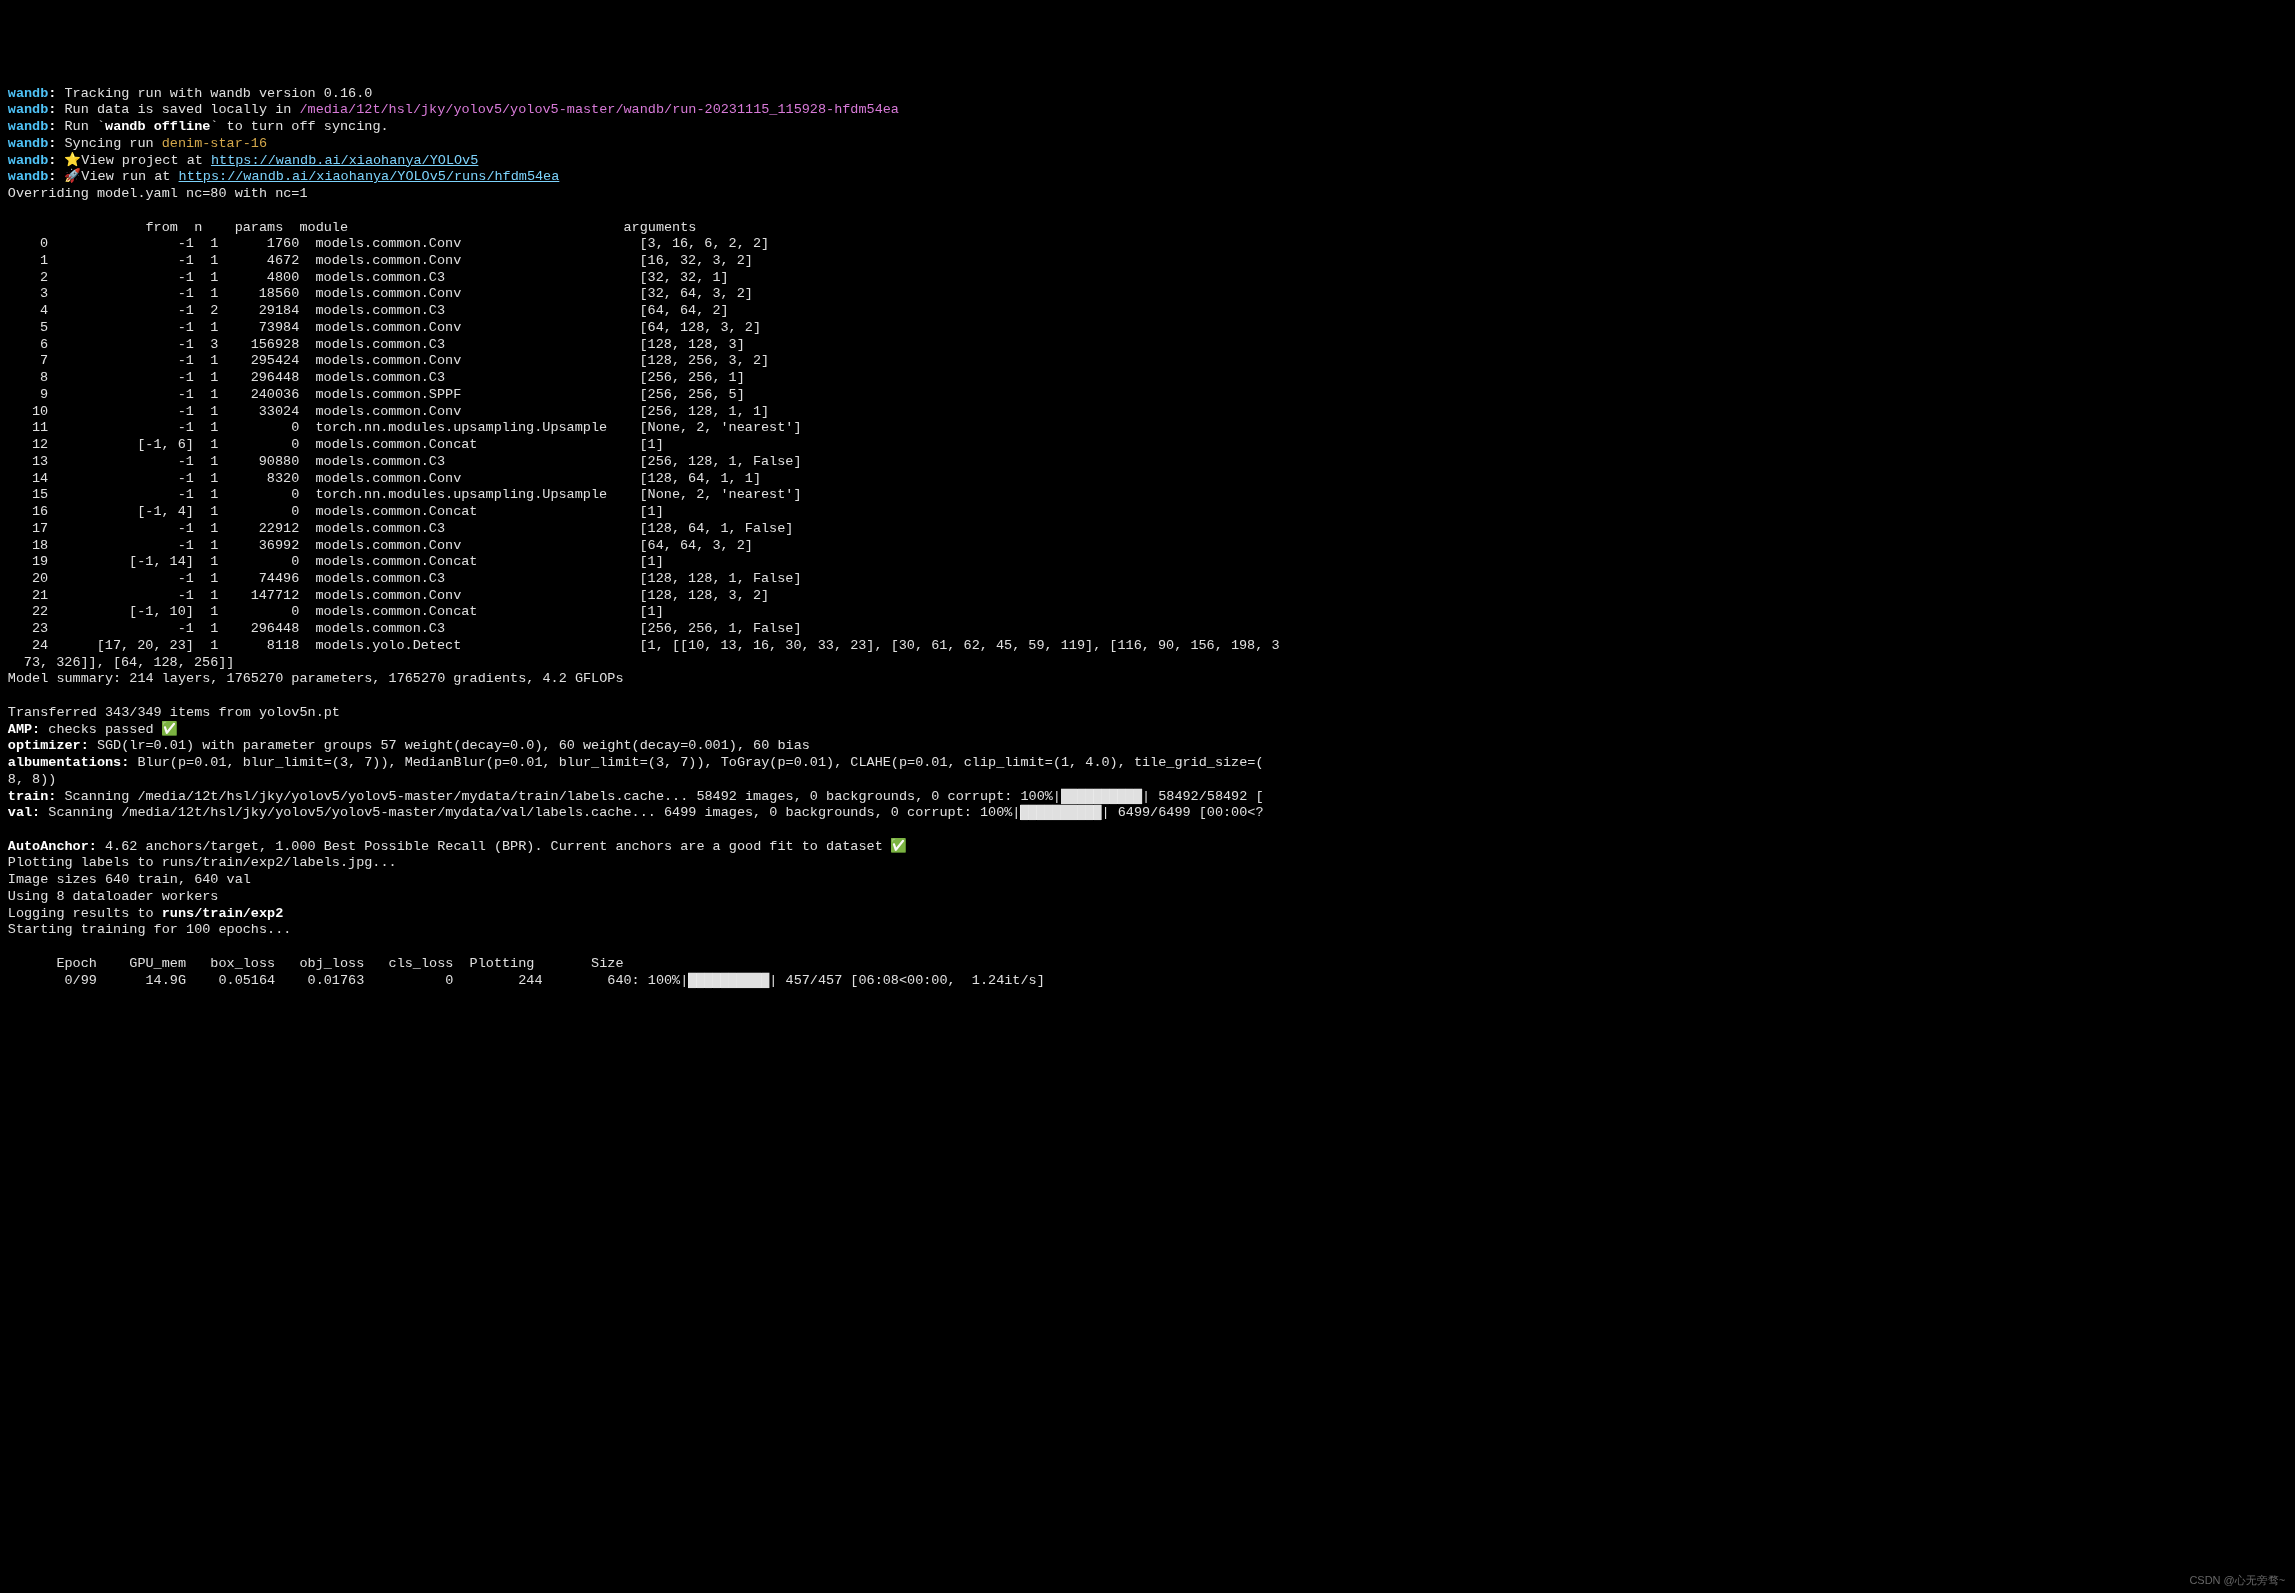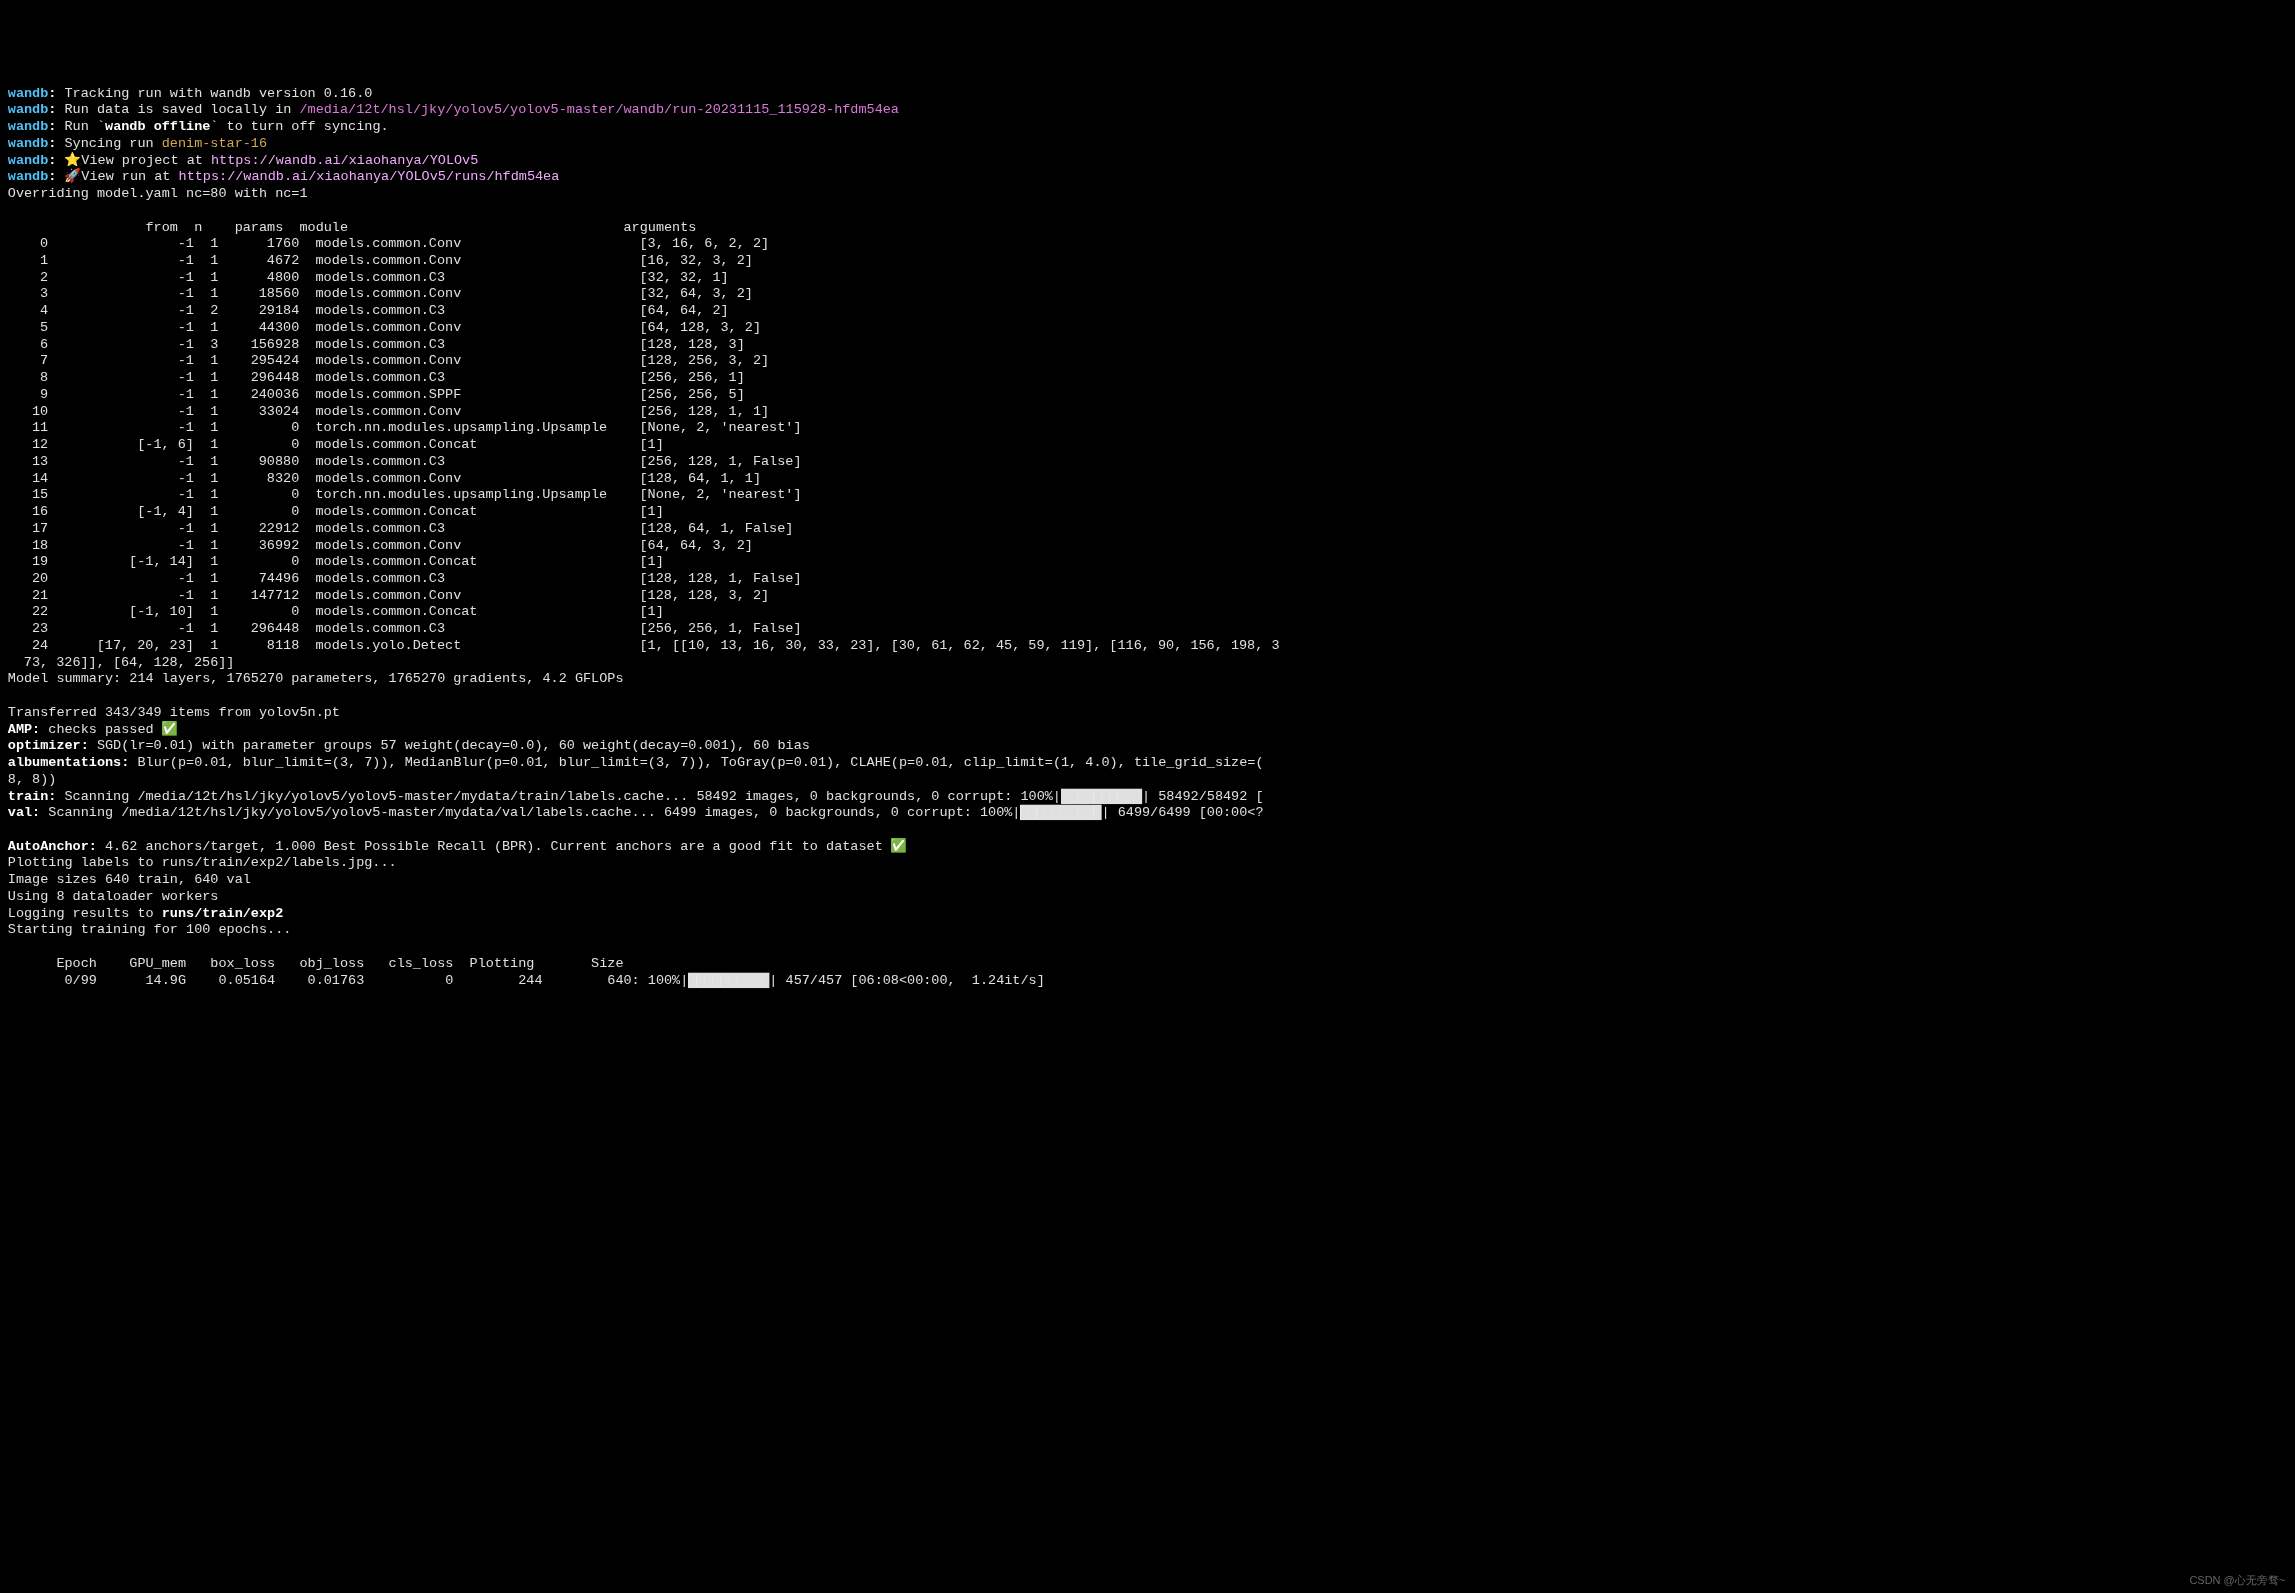--- a/index.html
+++ b/index.html
@@ -29,7 +29,8 @@
       margin-top: 46px;
     }
     .url-link {
-      color: #f0abfc;
+      color: #7dd3fc;
+      text-decoration: underline;
     }
     .bold-white {
       color: #ffffff;

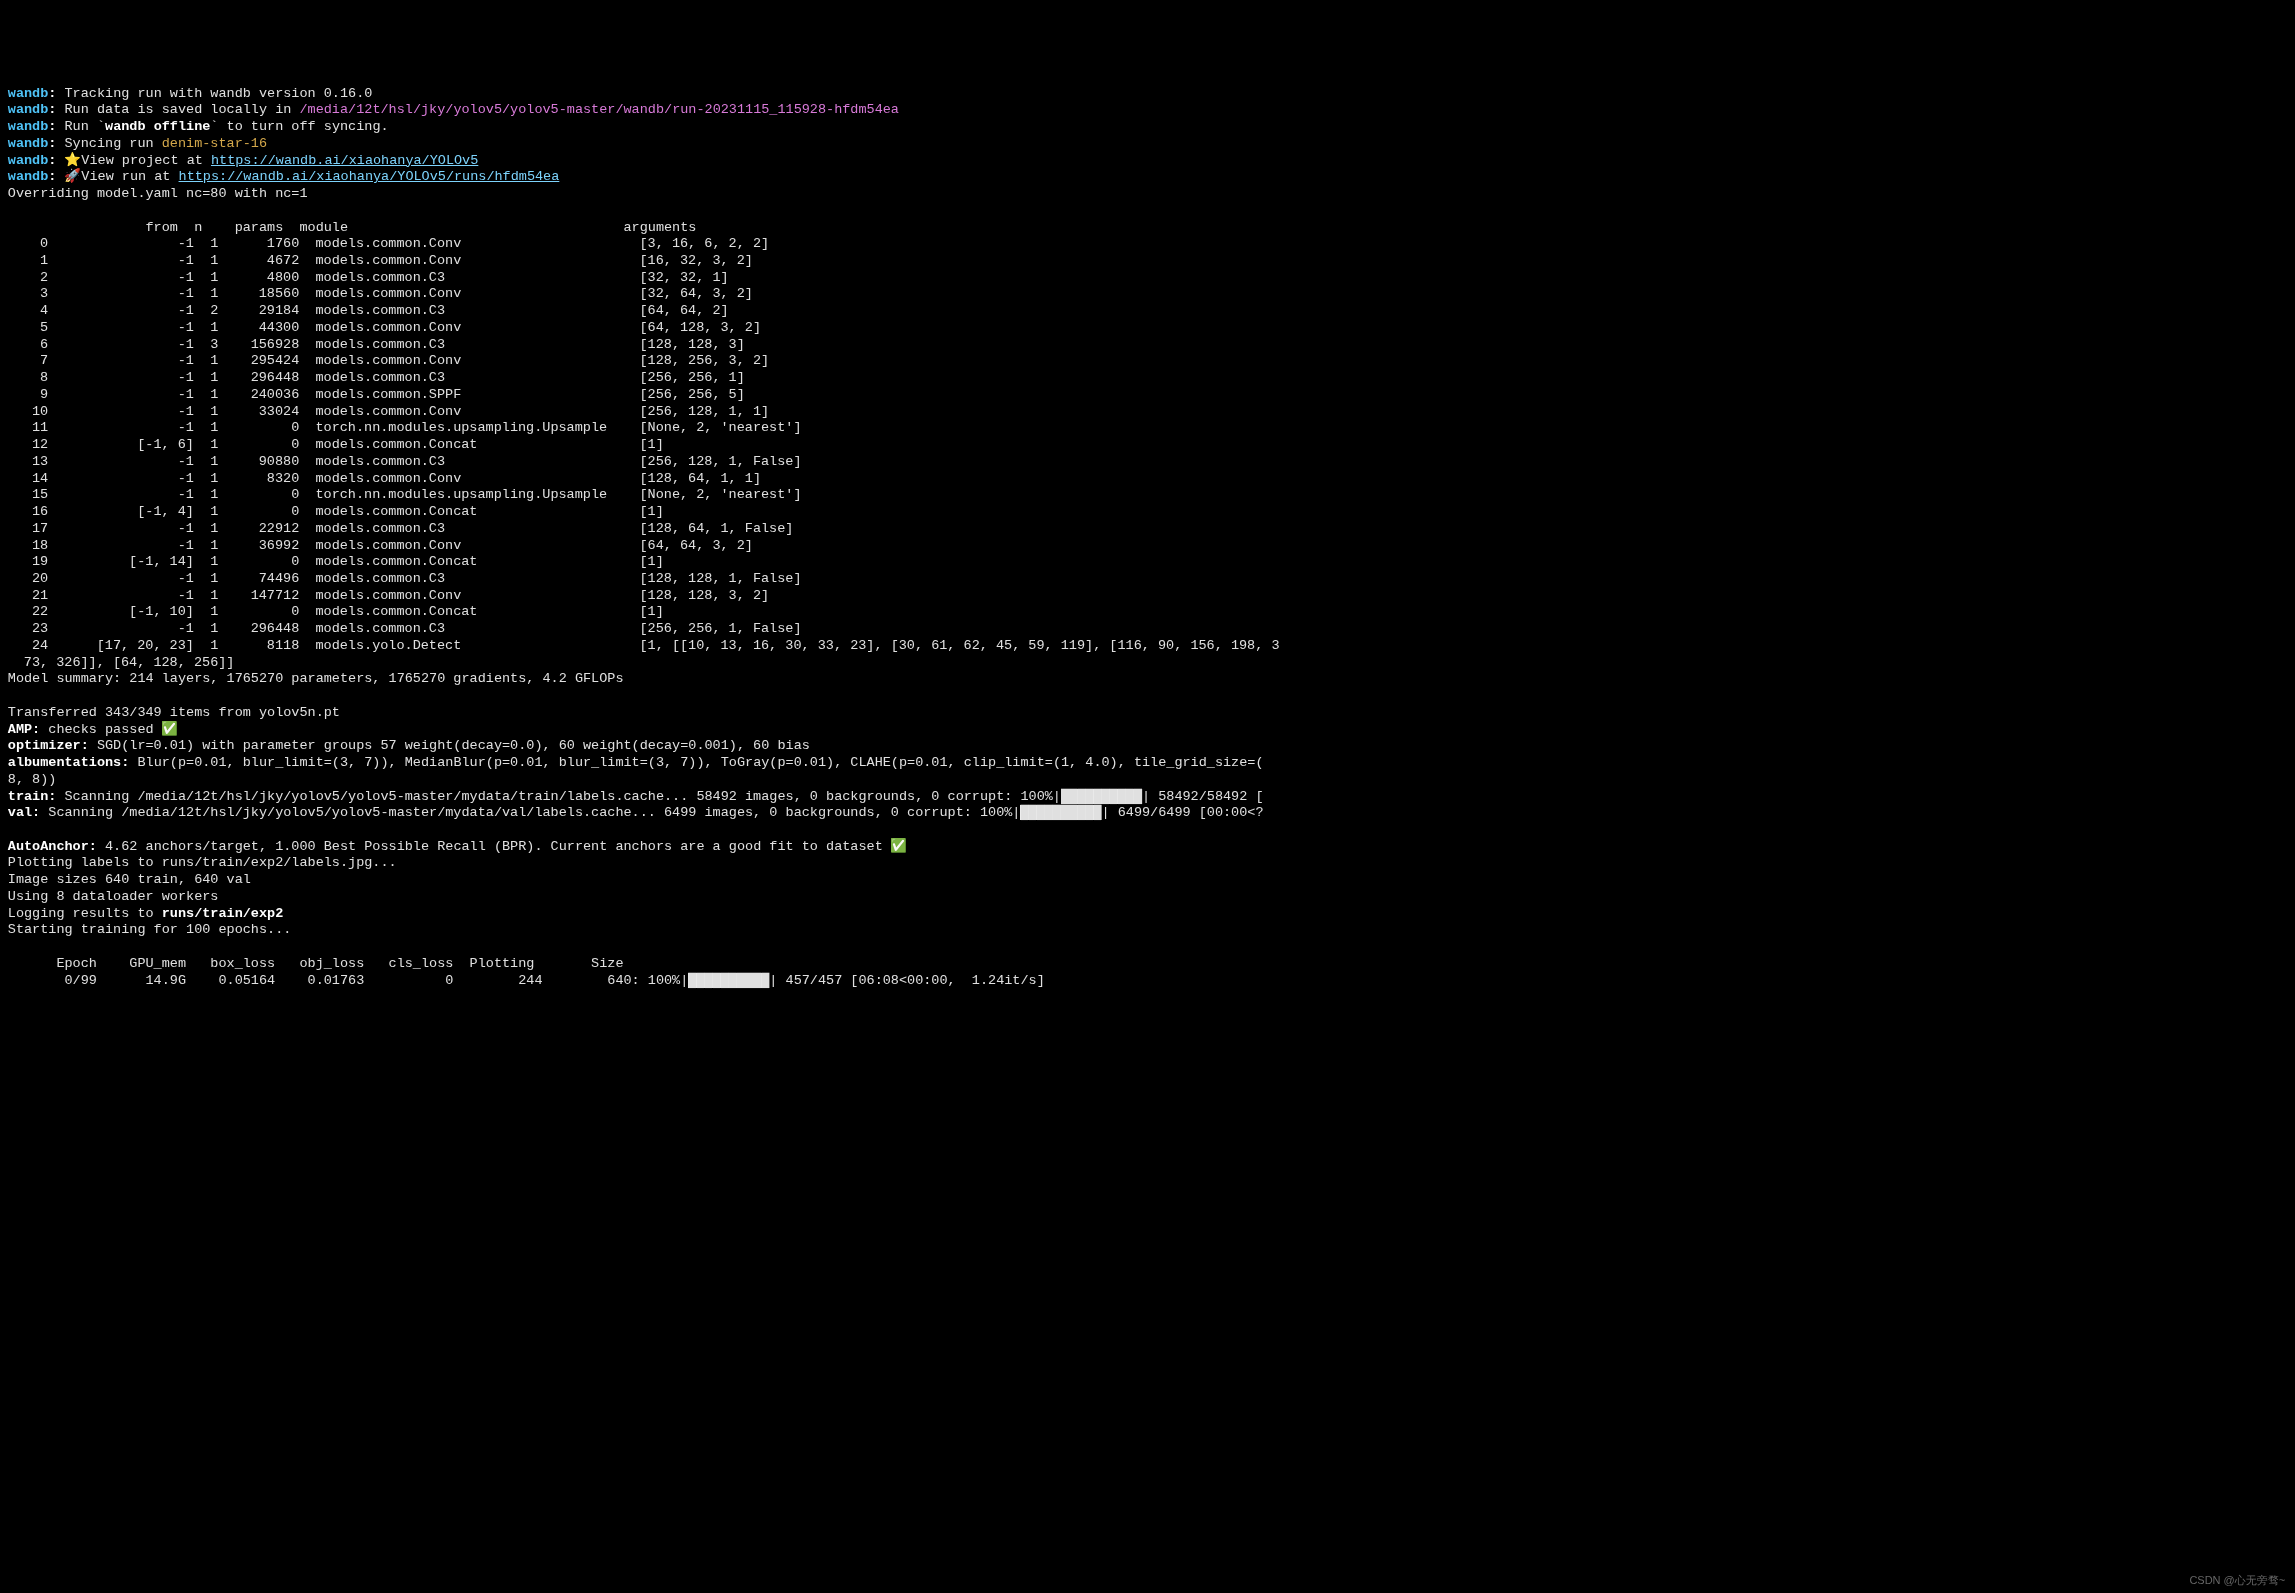--- a/index.html
+++ b/index.html
@@ -76,7 +76,7 @@
 <span class="row-line">  2                -1  1      4800  models.common.C3                        [32, 32, 1]</span>
 <span class="row-line">  3                -1  1     18560  models.common.Conv                      [32, 64, 3, 2]</span>
 <span class="row-line">  4                -1  2     29184  models.common.C3                        [64, 64, 2]</span>
-<span class="row-line">  5                -1  1     44300  models.common.Conv                      [64, 128, 3, 2]</span>
+<span class="row-line">  5                -1  1     73984  models.common.Conv                      [64, 128, 3, 2]</span>
 <span class="row-line">  6                -1  3    156928  models.common.C3                        [128, 128, 3]</span>
 <span class="row-line">  7                -1  1    295424  models.common.Conv                      [128, 256, 3, 2]</span>
 <span class="row-line">  8                -1  1    296448  models.common.C3                        [256, 256, 1]</span>

